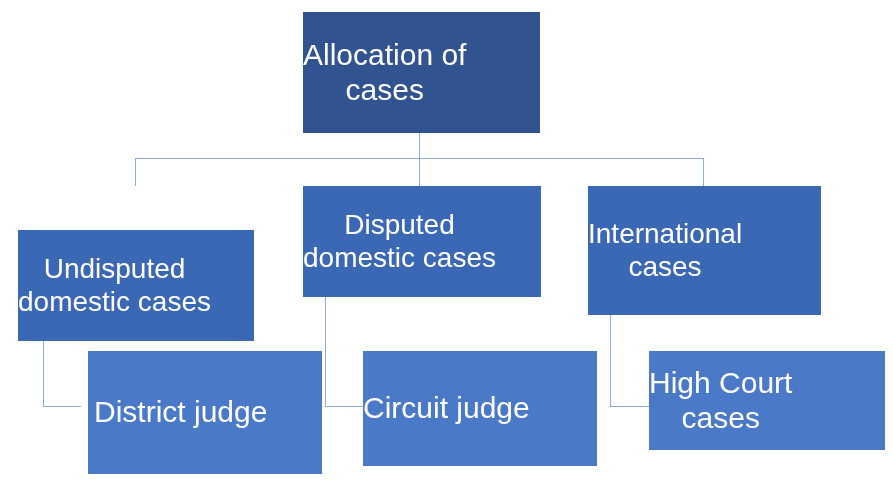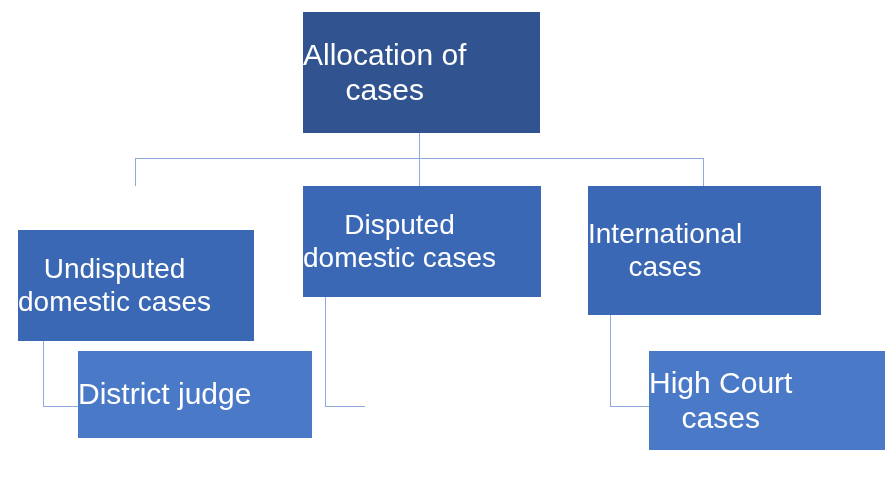--- a/index.html
+++ b/index.html
@@ -101,7 +101,7 @@
     </div>
   </div>
 
-  <div class="node node-level3" style="left:78px; top:351px; width:234px; height:87px;">
+  <div class="node node-level3" style="left:88px; top:351px; width:234px; height:123px;padding-left:6px;">
     <div>
       <span>District judge</span>
     </div>

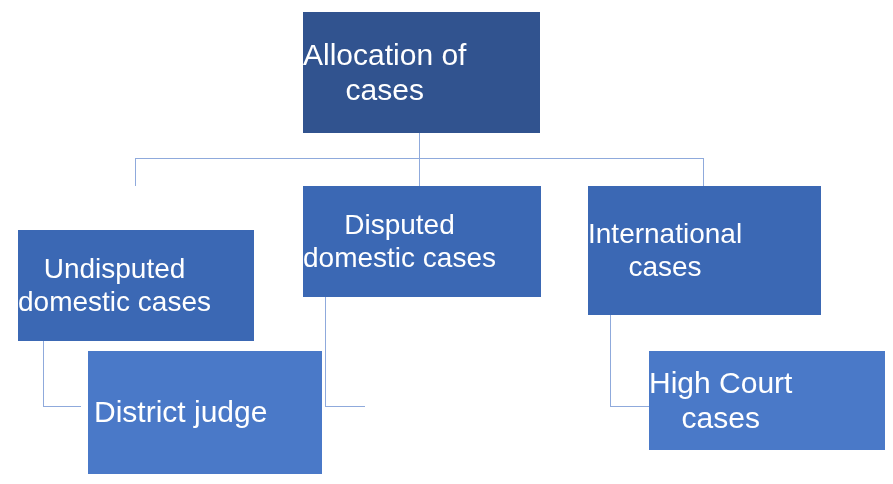--- a/index.html
+++ b/index.html
@@ -107,6 +107,11 @@
     </div>
   </div>
 
+  <div class="node node-level3" style="left:363px; top:351px; width:234px; height:115px;">
+    <div>
+      <span>Circuit judge</span>
+    </div>
+  </div>
 
   <div class="node node-level3" style="left:649px; top:351px; width:236px; height:99px;">
     <div>

